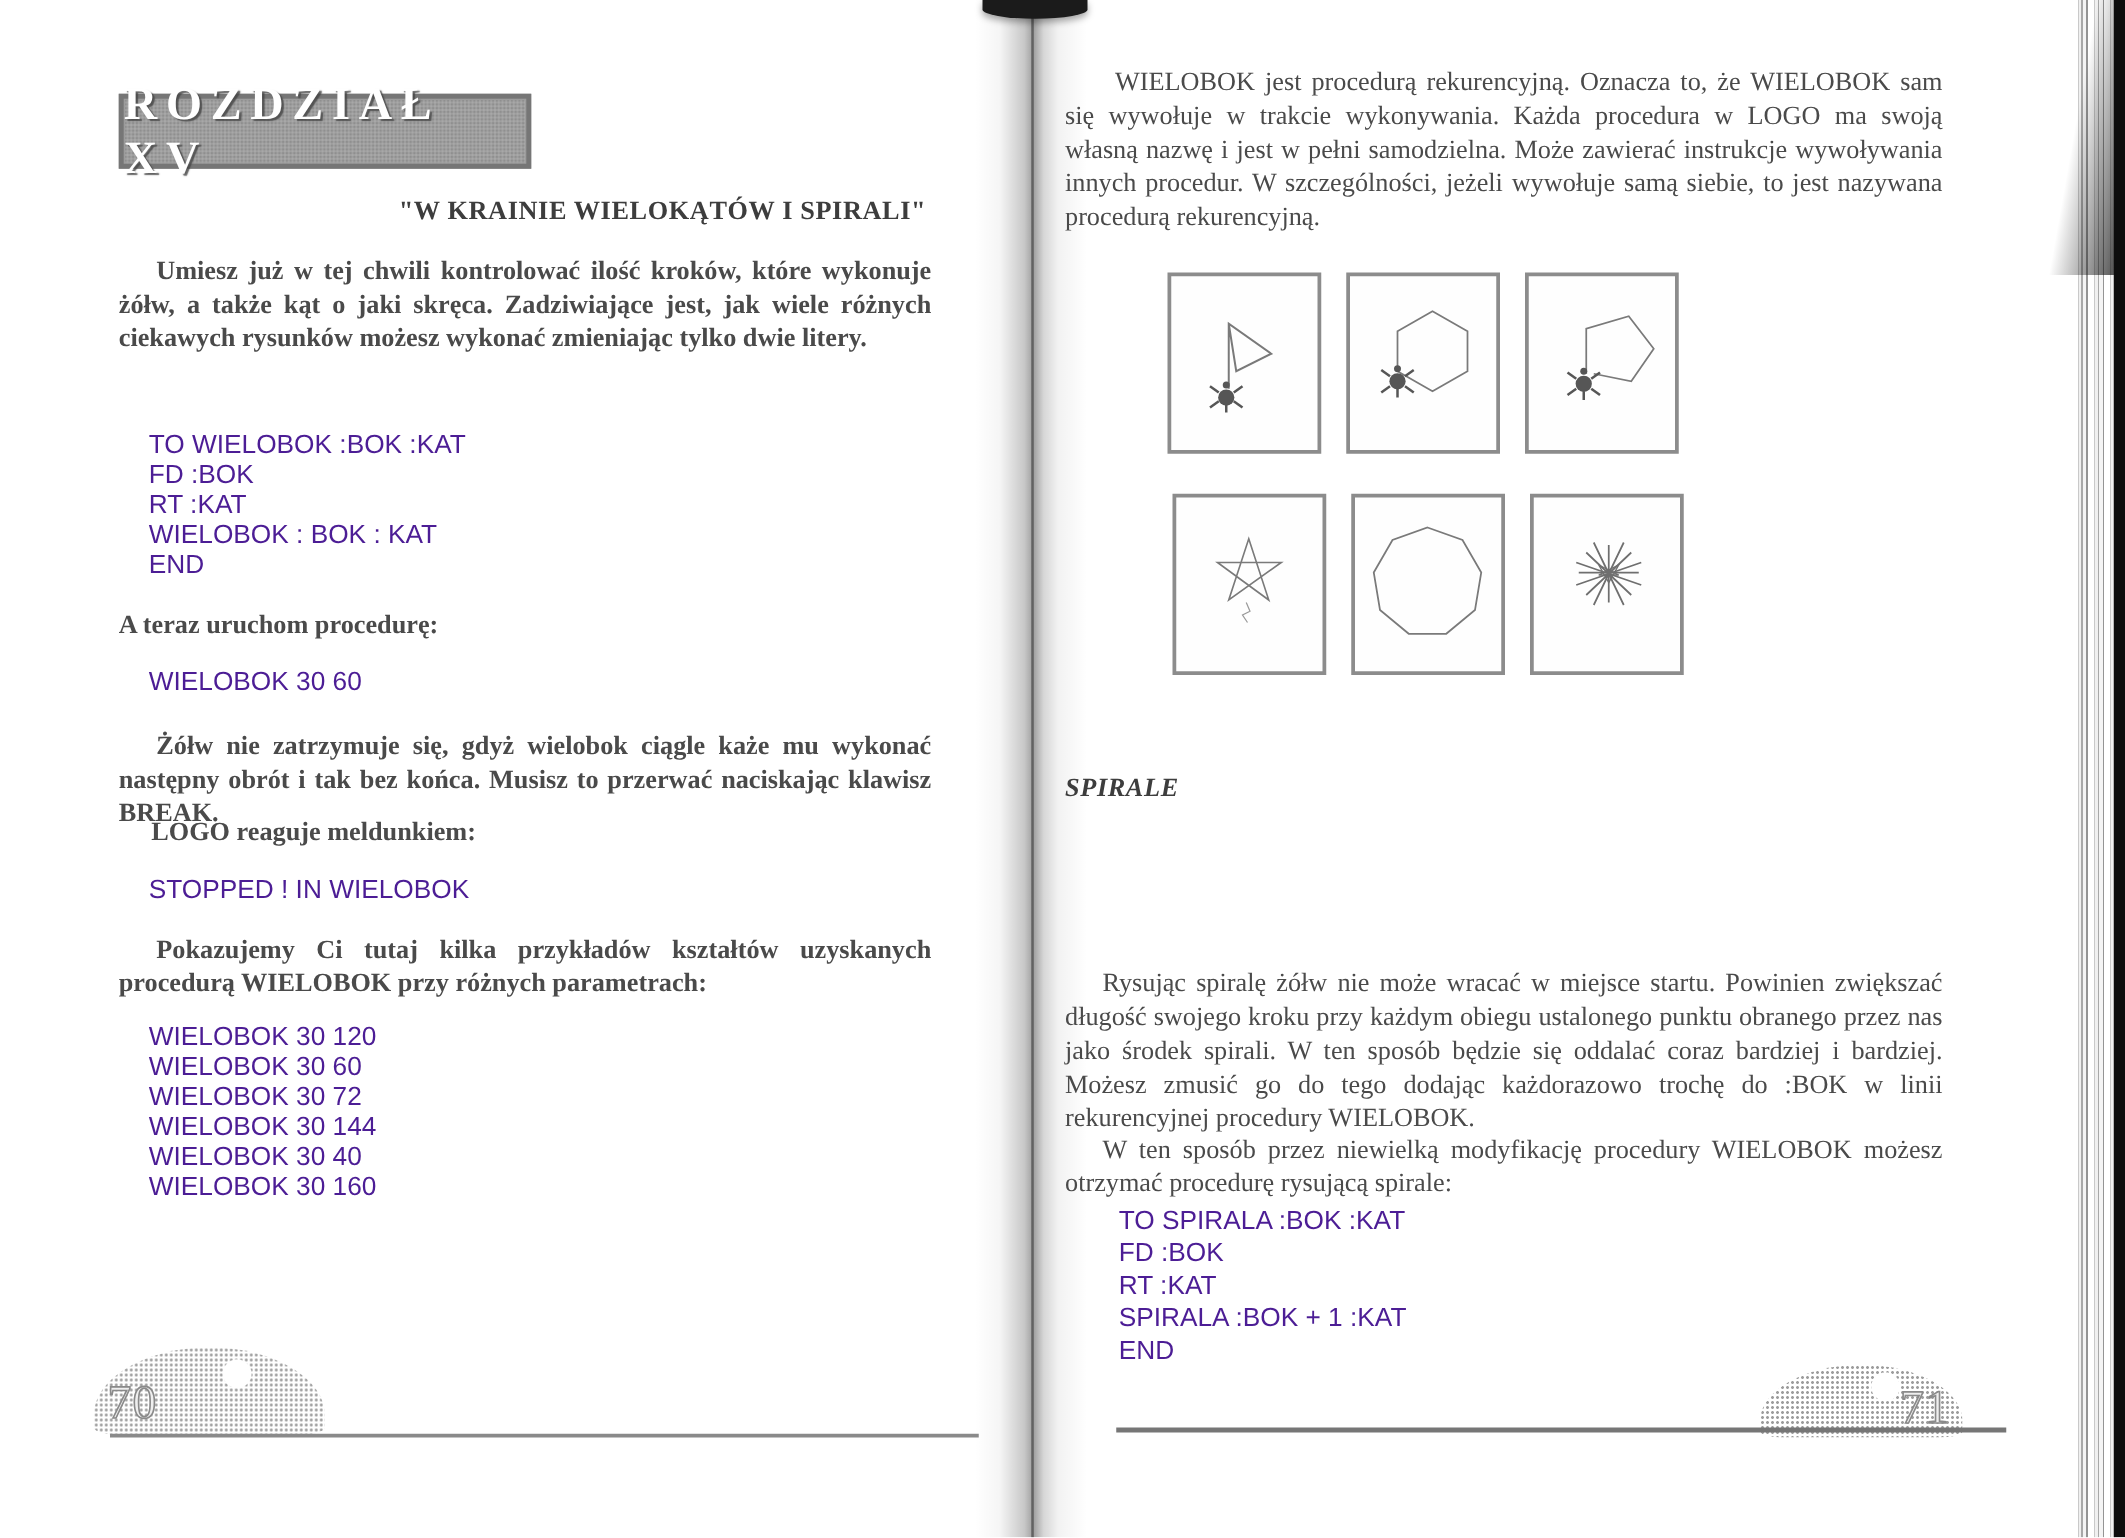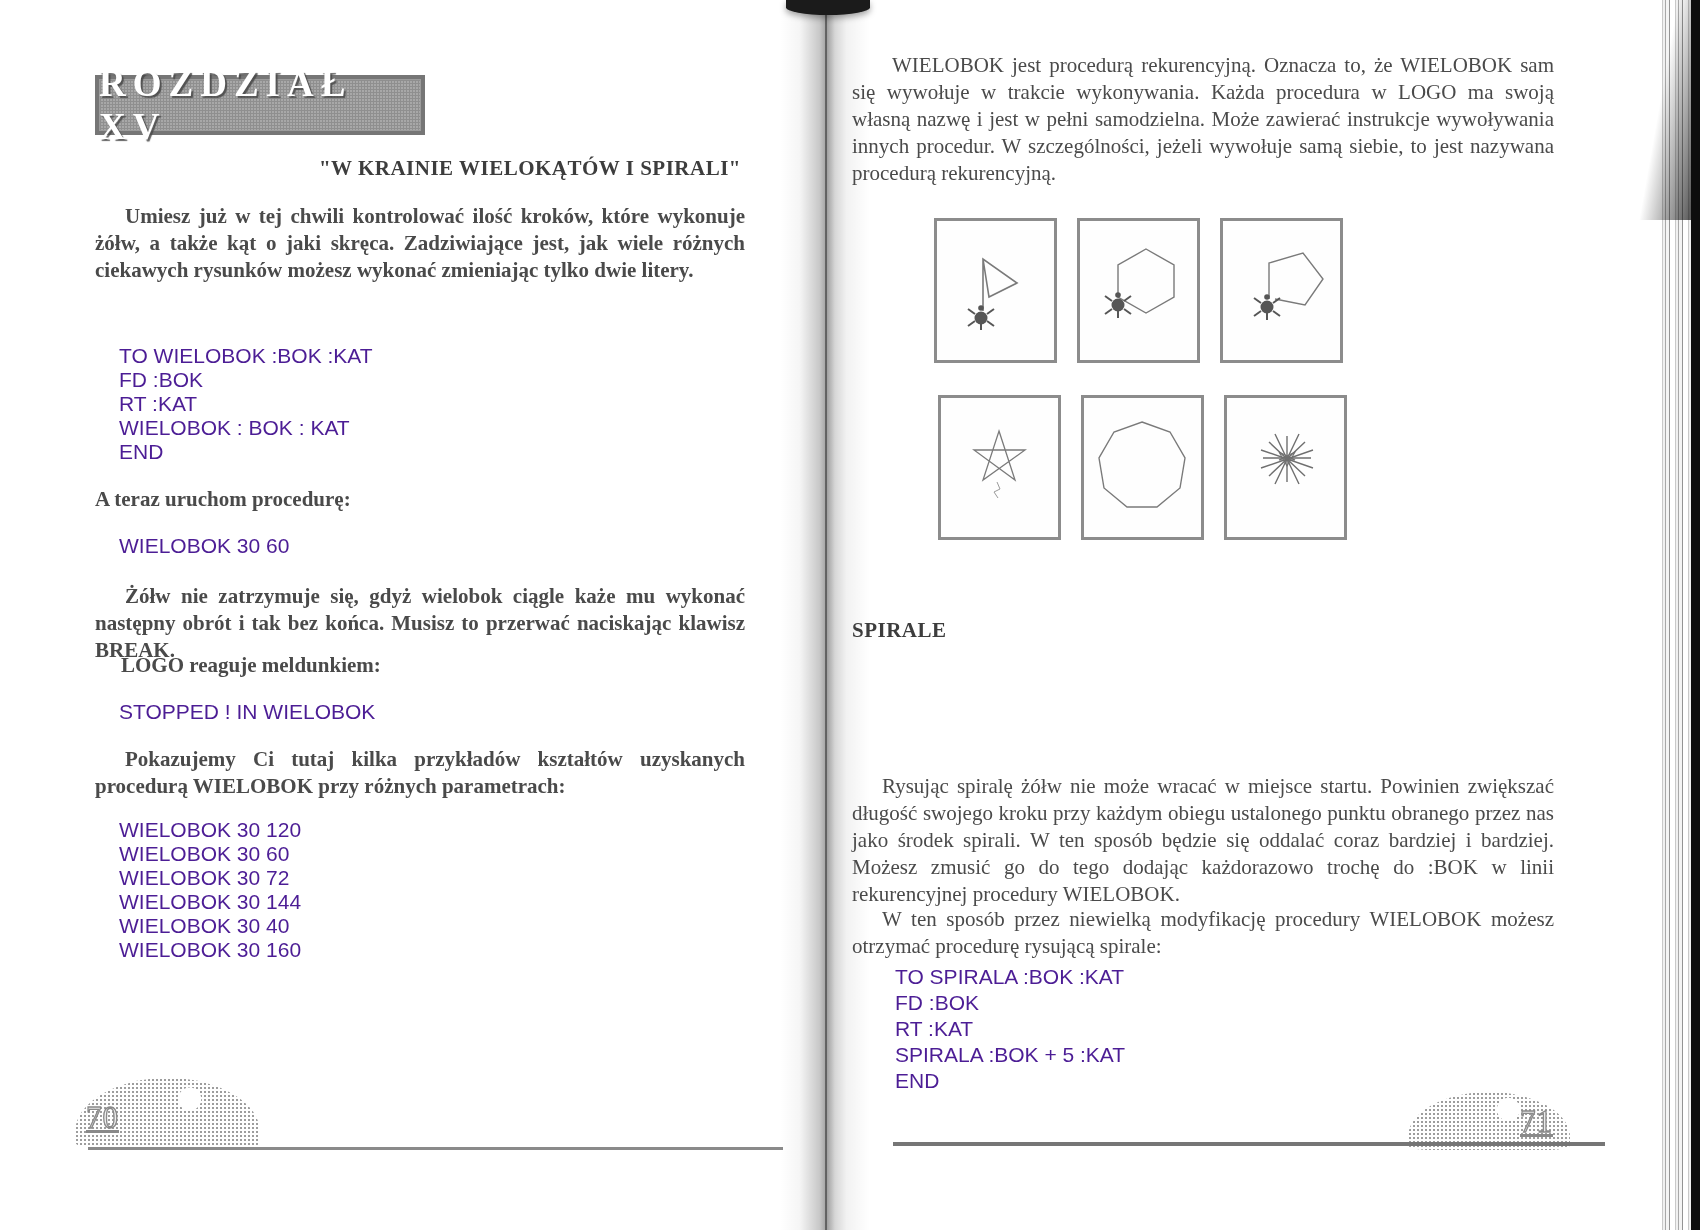--- a/index.html
+++ b/index.html
@@ -42,7 +42,7 @@
   
   .rbody{width:702px;left:852px;font-size:21px;line-height:27px;
     text-align:justify;color:#4a4a4a;}
-  .section-h{left:852px;top:618px;font-weight:bold;font-size:21px;color:#3d3d3d;letter-spacing:.5px;}
+  .section-h{left:852px;top:618px;font-weight:bold;font-size:21px;color:#3d3d3d;letter-spacing:.5px;font-style:italic;}
   .figure-box{width:117px;height:139px;border:3px solid #8c8c8c;background:#fefefe;}
   .figure-box svg{display:block;}
   .rcode{left:895px;}

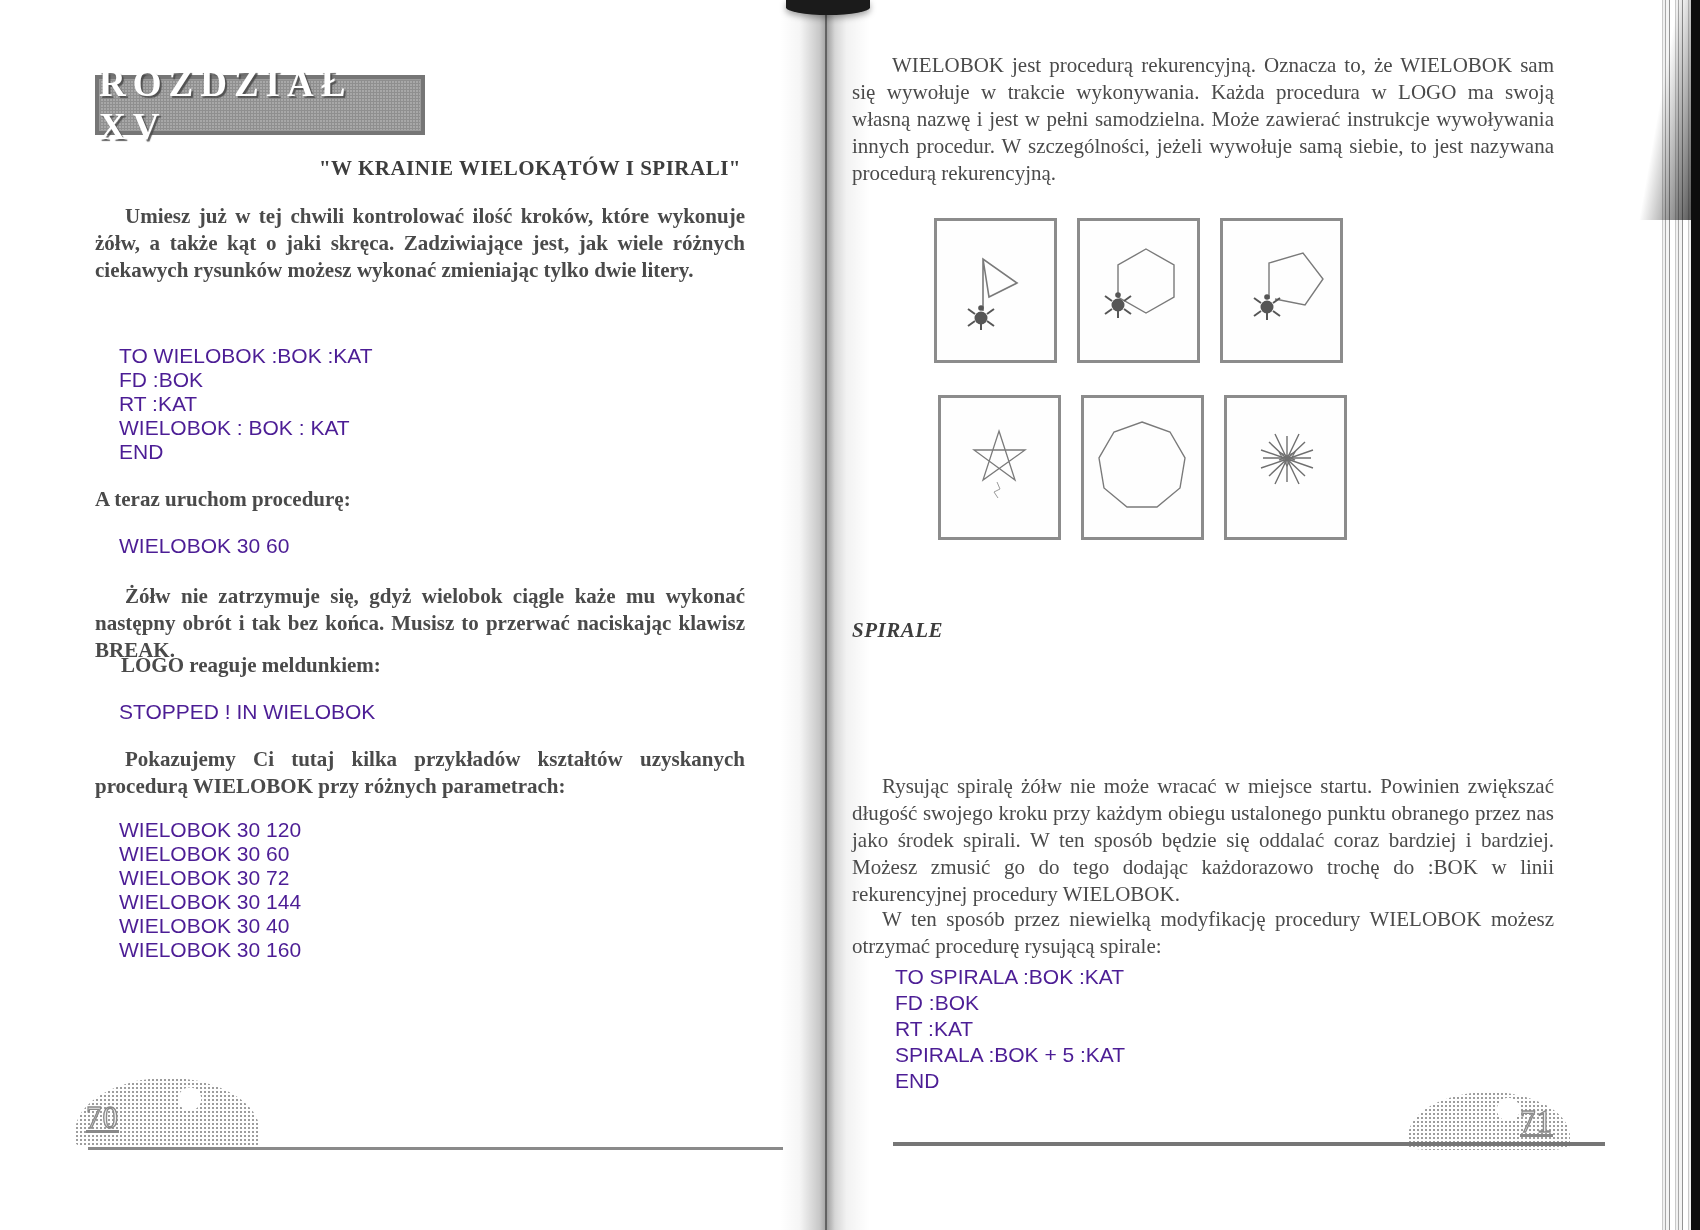--- a/index.html
+++ b/index.html
@@ -191,7 +191,7 @@
     <div>TO SPIRALA :BOK :KAT</div>
     <div>FD :BOK</div>
     <div>RT :KAT</div>
-    <div>SPIRALA :BOK + 5 :KAT</div>
+    <div>SPIRALA :BOK + 1 :KAT</div>
     <div>END</div>
   </div>
 

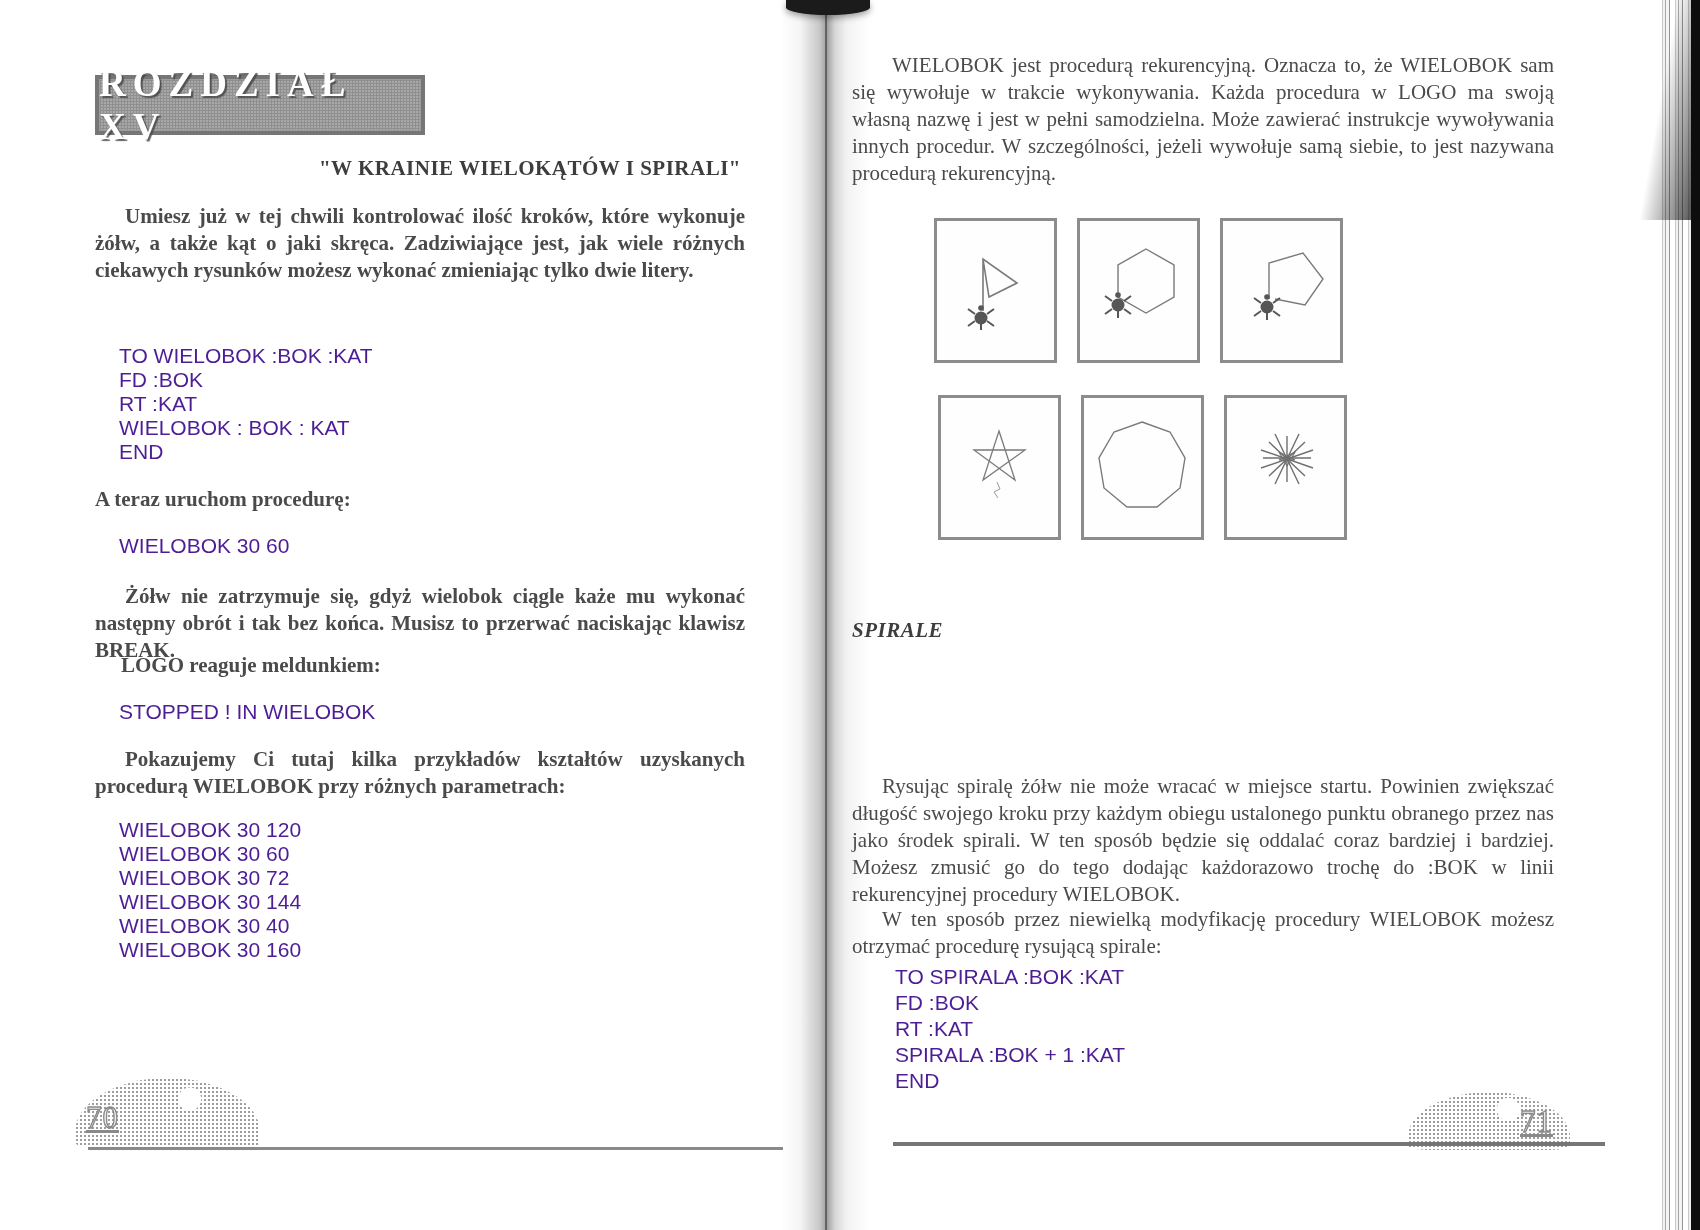--- a/index.html
+++ b/index.html
@@ -36,8 +36,8 @@
       radial-gradient(#9d9d9d 1px, transparent 1.25px);
     background-size:100% 100%,4px 4px;
     border-radius:58% 58% 14% 14% / 90% 90% 10% 10%;}
-  .page-num{font-family:"Liberation Serif",serif;font-size:31px;color:#efefef;
-    -webkit-text-stroke:1.3px #8a8a8a;text-stroke:1.3px #8a8a8a;letter-spacing:1px;text-decoration:underline;}
+  .page-num{font-family:"Liberation Serif",serif;font-size:38px;color:#efefef;
+    -webkit-text-stroke:1.3px #8a8a8a;text-stroke:1.3px #8a8a8a;letter-spacing:1px;}
 
   
   .rbody{width:702px;left:852px;font-size:21px;line-height:27px;

